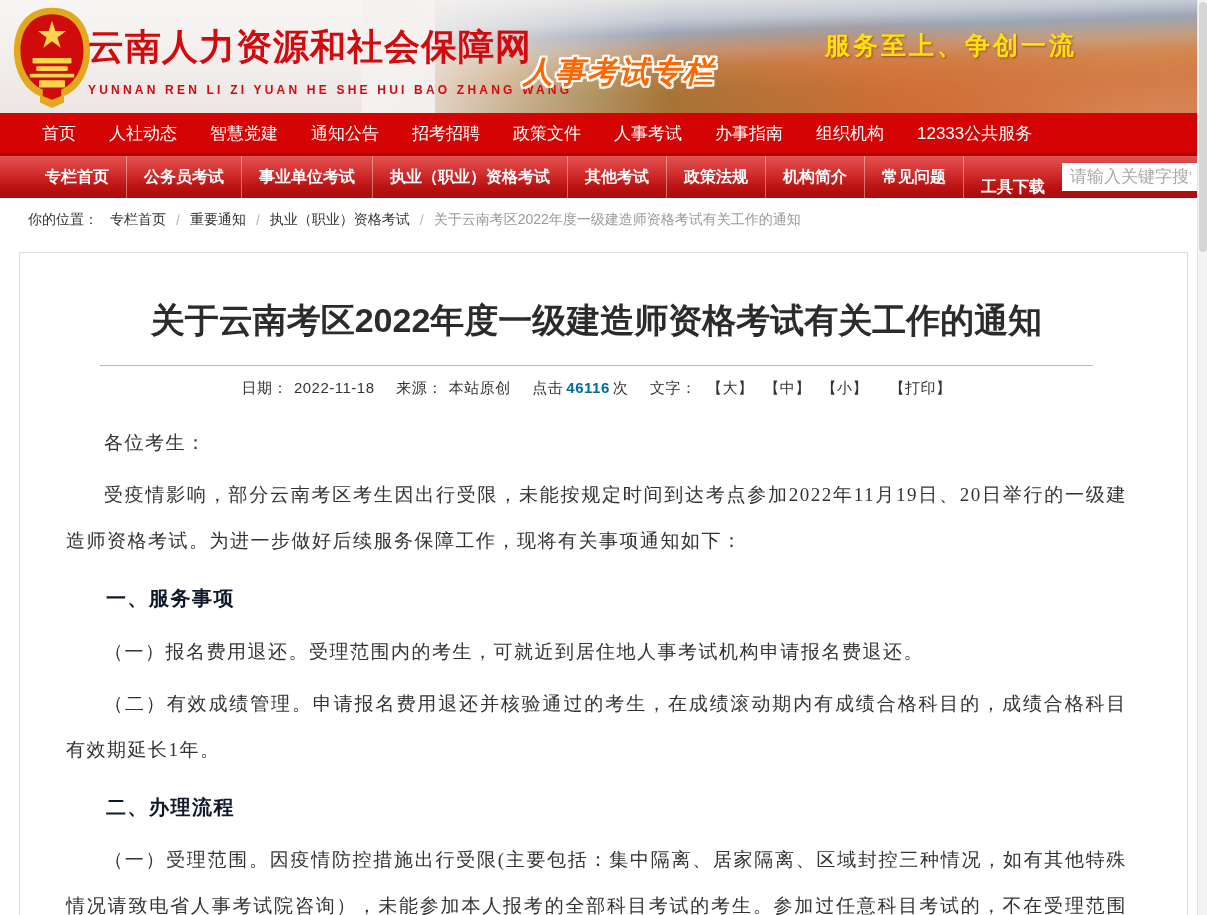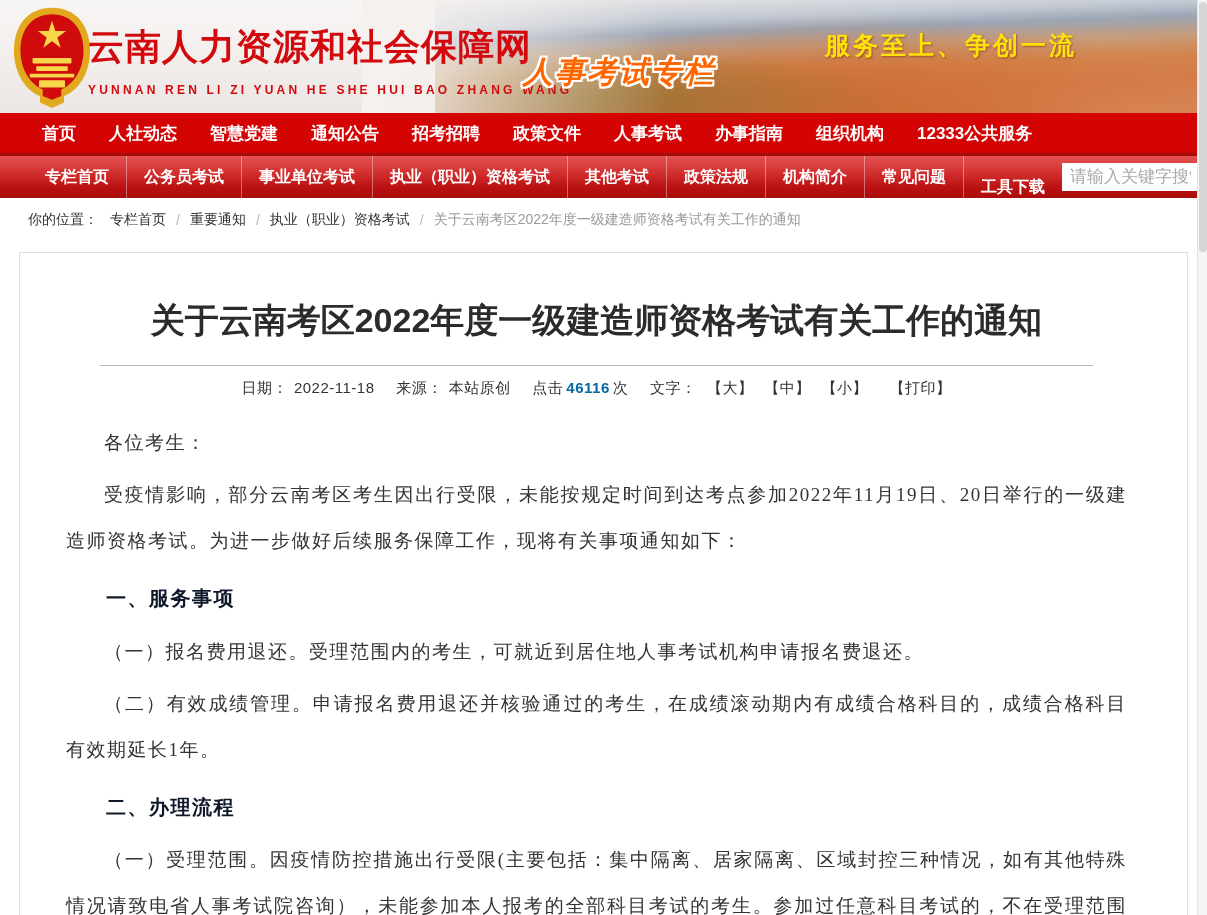--- a/index.html
+++ b/index.html
@@ -35,7 +35,7 @@
   
   .nav1 { height:40px; background:#d40404; display:flex; align-items:center;
           padding-left:42px; gap:33px; width:1197px; }
-  .nav1 a { color:#fff; font-size:17px; font-weight:bold; text-decoration:none; white-space:nowrap; }
+  .nav1 a { color:#fff; font-size:17px; font-weight:normal; text-decoration:none; white-space:nowrap; }
 
   
   .nav2 { height:45px; border-top:3px solid #a50d0d; width:1197px;

